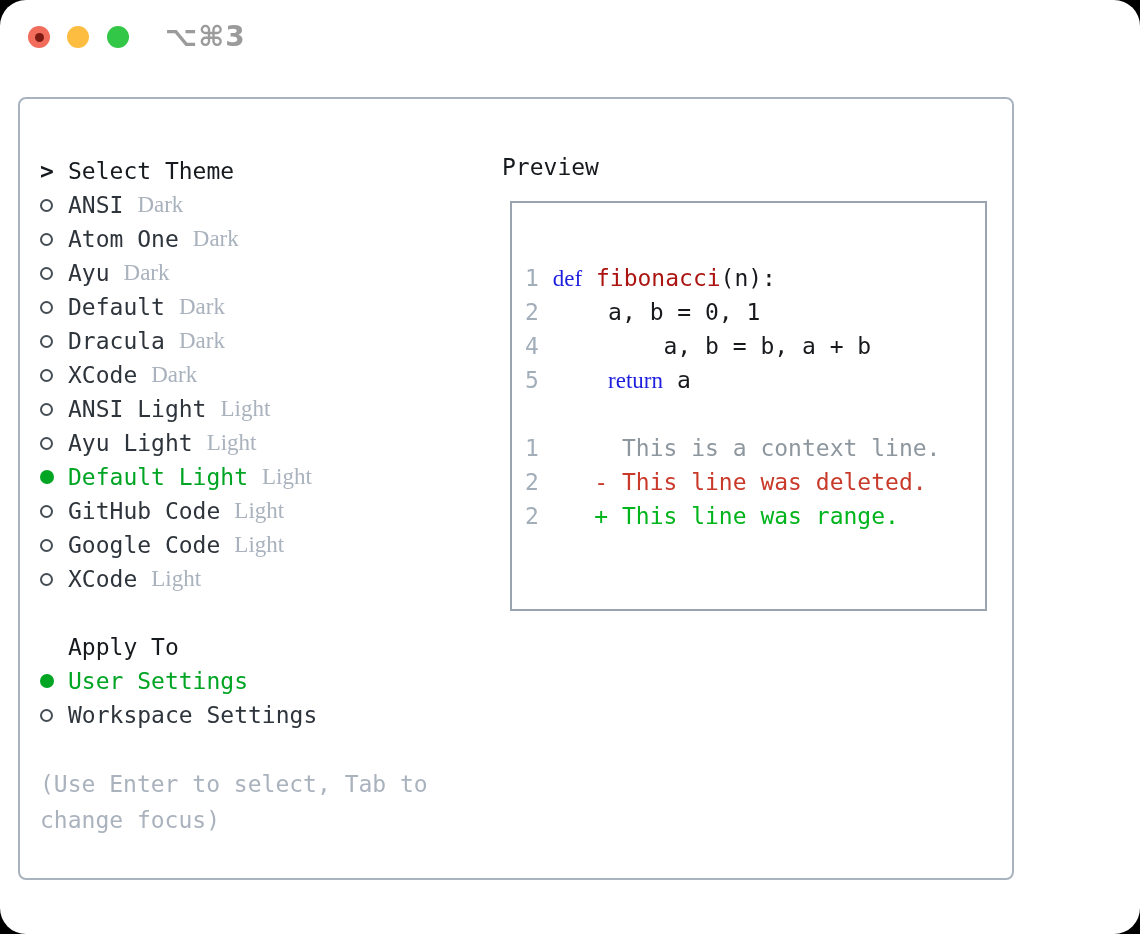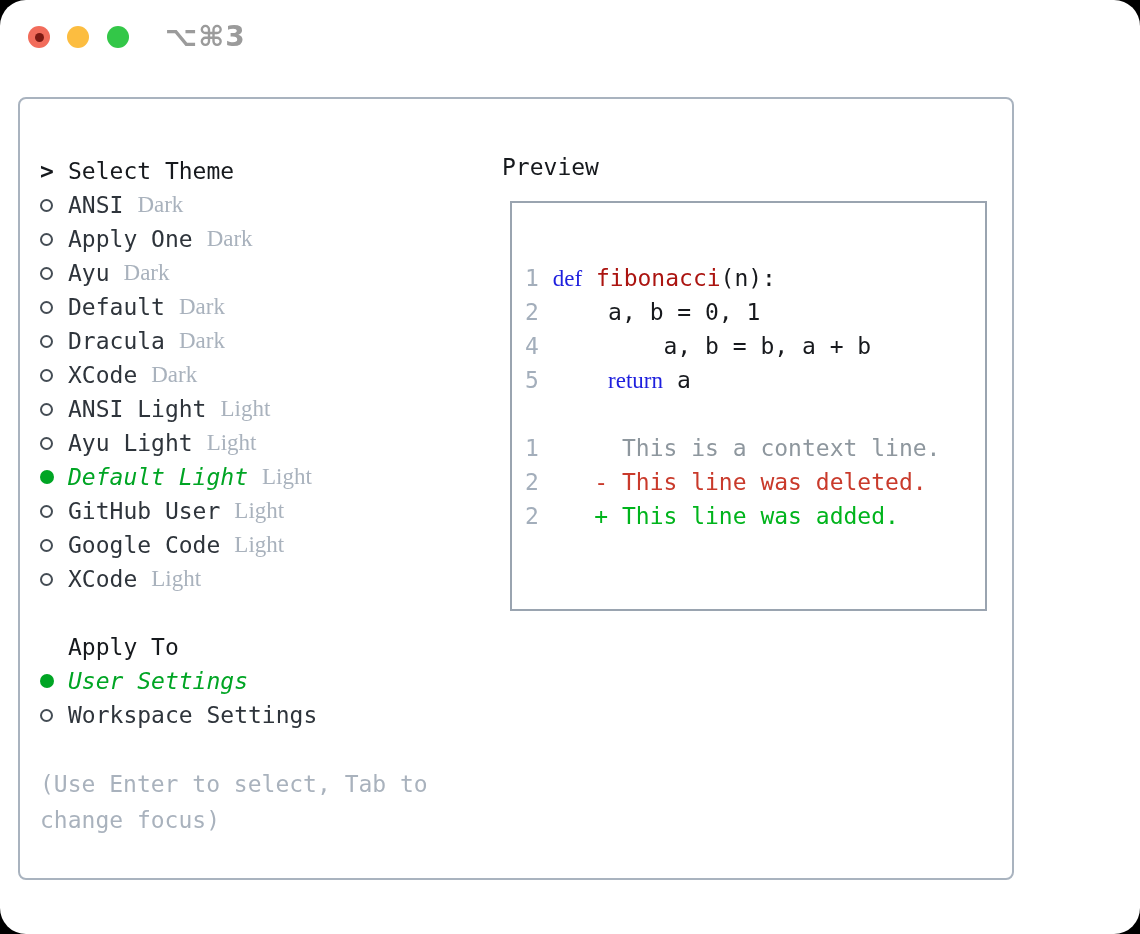--- a/index.html
+++ b/index.html
@@ -97,7 +97,7 @@
         </div>
         <div id="theme-list">
             <div class="row"><span class="marker"><span class="radio"></span></span><span class="iname">ANSI</span><span class="variant">Dark</span></div>
-            <div class="row"><span class="marker"><span class="radio"></span></span><span class="iname">Apply One</span><span class="variant">Dark</span></div>
+            <div class="row"><span class="marker"><span class="radio"></span></span><span class="iname">Atom One</span><span class="variant">Dark</span></div>
             <div class="row"><span class="marker"><span class="radio"></span></span><span class="iname">Ayu</span><span class="variant">Dark</span></div>
             <div class="row"><span class="marker"><span class="radio"></span></span><span class="iname">Default</span><span class="variant">Dark</span></div>
             <div class="row"><span class="marker"><span class="radio"></span></span><span class="iname">Dracula</span><span class="variant">Dark</span></div>

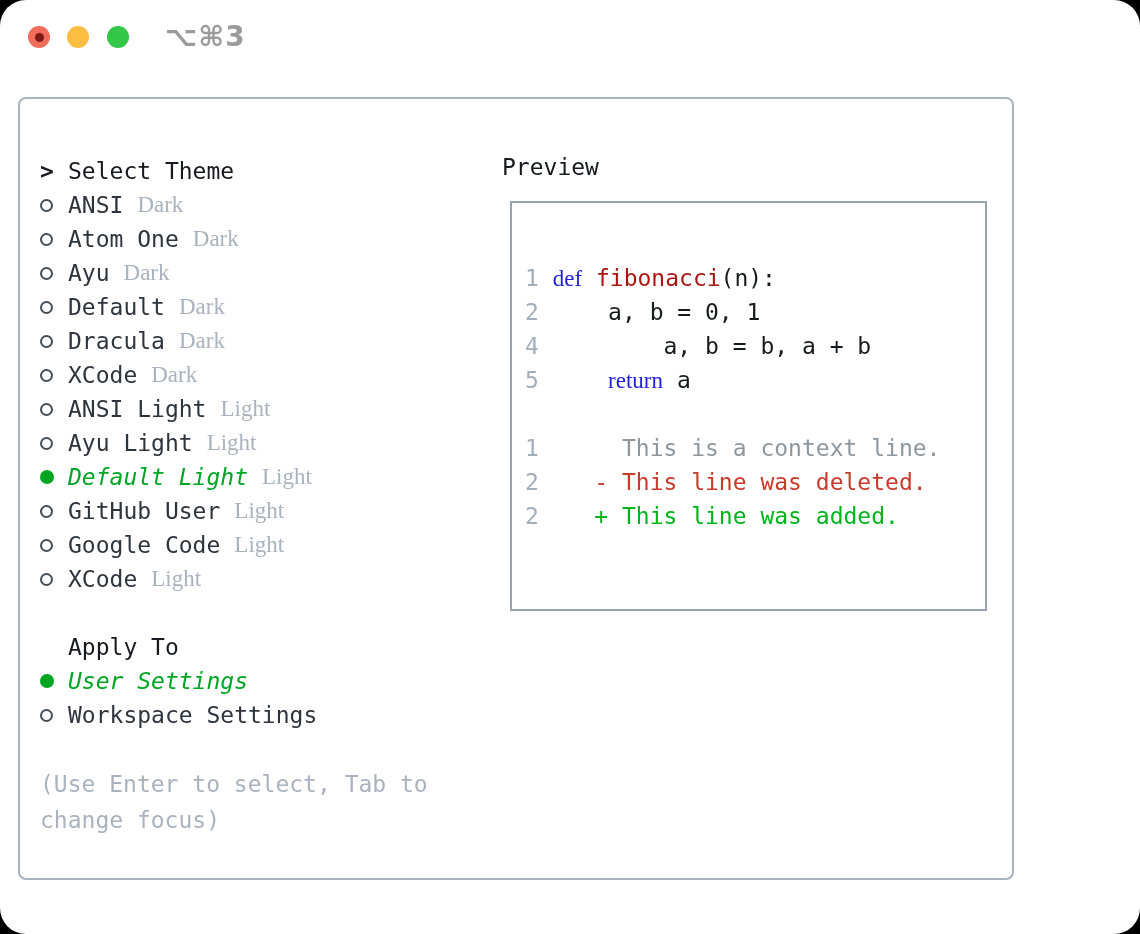--- a/index.html
+++ b/index.html
@@ -49,7 +49,7 @@
   .prompt { font-weight: 700; color: var(--text-primary); font-size: 23px; }
   .hdr { font-weight: 400; color: var(--text-primary); }
   .iname { color: var(--item-text); }
-  .iname.sel { color: var(--accent-green); font-style: italic; }
+  .iname.sel { color: var(--accent-green); }
   .variant { color: var(--muted); margin-left: 14px; font-family: Liberation Serif, serif; }
   .left-col { position: absolute; left: 20px; top: 55px; width: 440px; }
   .help {

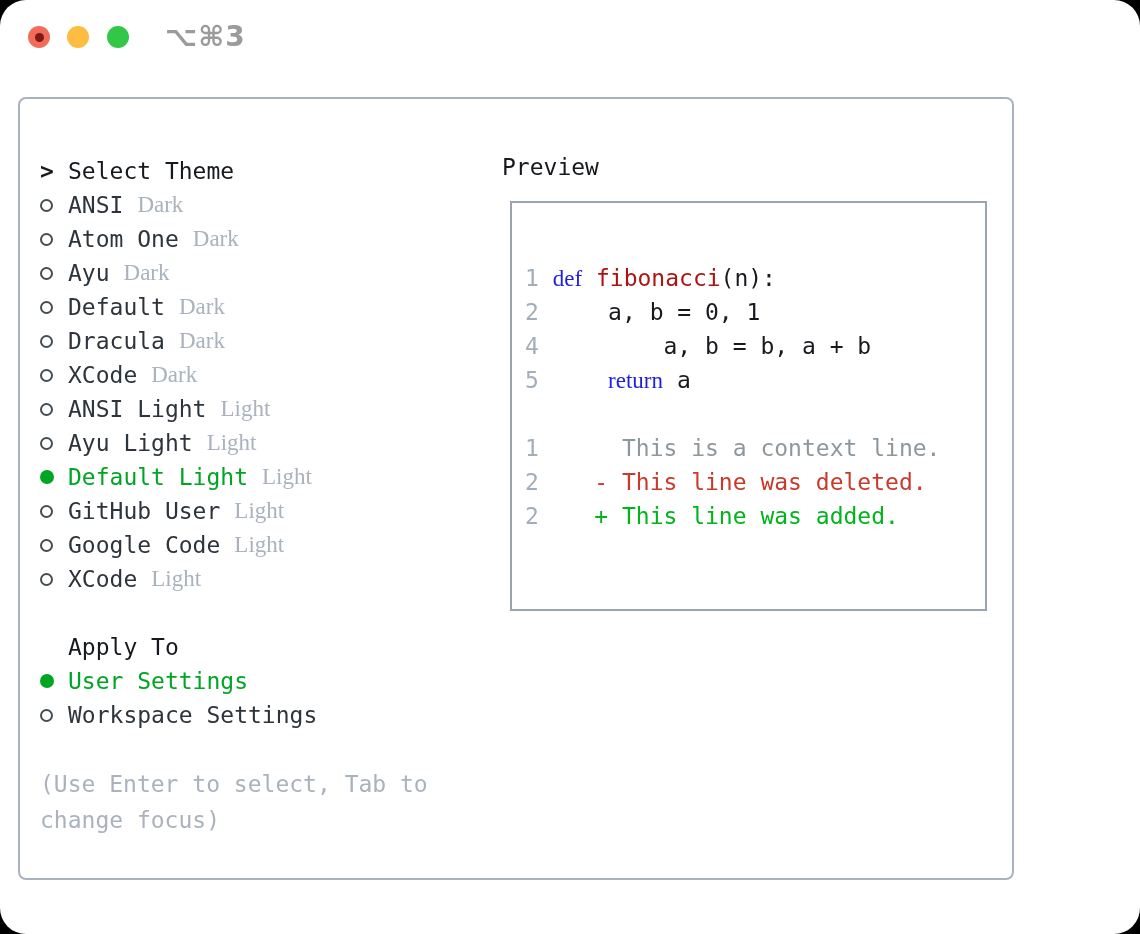--- a/index.html
+++ b/index.html
@@ -105,7 +105,7 @@
             <div class="row"><span class="marker"><span class="radio"></span></span><span class="iname">ANSI Light</span><span class="variant">Light</span></div>
             <div class="row"><span class="marker"><span class="radio"></span></span><span class="iname">Ayu Light</span><span class="variant">Light</span></div>
             <div class="row"><span class="marker"><span class="radio sel"></span></span><span class="iname sel">Default Light</span><span class="variant">Light</span></div>
-            <div class="row"><span class="marker"><span class="radio"></span></span><span class="iname">GitHub User</span><span class="variant">Light</span></div>
+            <div class="row"><span class="marker"><span class="radio"></span></span><span class="iname">GitHub Code</span><span class="variant">Light</span></div>
             <div class="row"><span class="marker"><span class="radio"></span></span><span class="iname">Google Code</span><span class="variant">Light</span></div>
             <div class="row"><span class="marker"><span class="radio"></span></span><span class="iname">XCode</span><span class="variant">Light</span></div>
           </div>

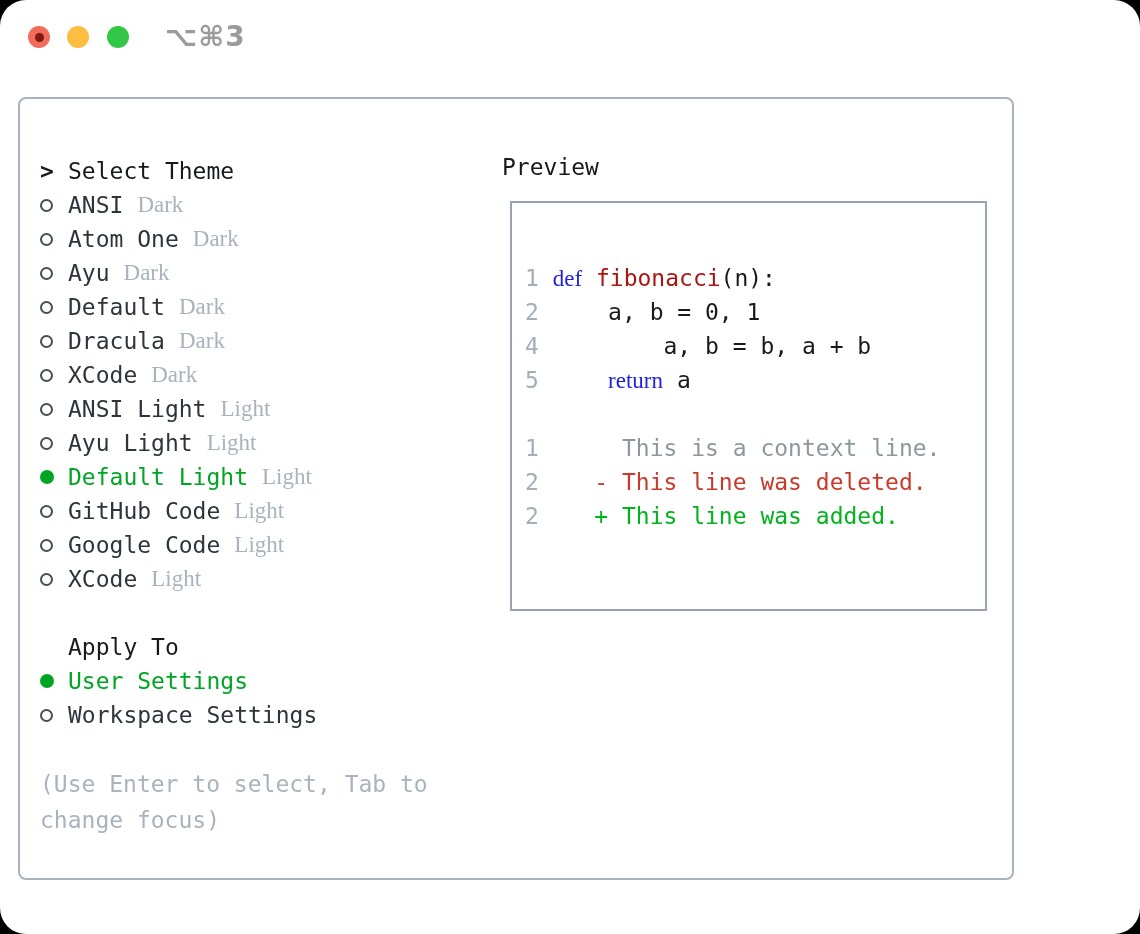--- a/index.html
+++ b/index.html
@@ -139,7 +139,7 @@
             <div class="pline"><span class="ln"></span></div>
             <div class="pline"><span class="ln">1</span><span class="c-ctx">      This is a context line.</span></div>
             <div class="pline"><span class="ln">2</span><span class="c-del">    - This line was deleted.</span></div>
-            <div class="pline"><span class="ln">2</span><span class="c-add">    + This line was added.</span></div>
+            <div class="pline"><span class="ln">2</span><span class="c-add">    + This line was range.</span></div>
           </div>
       </div>
 

